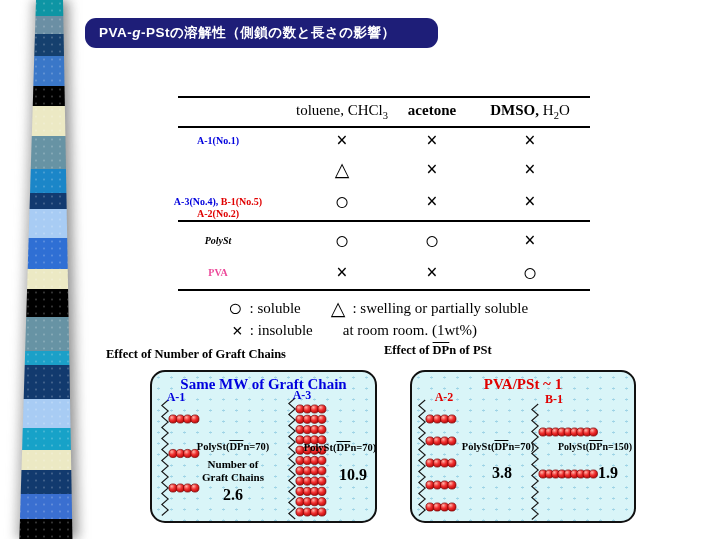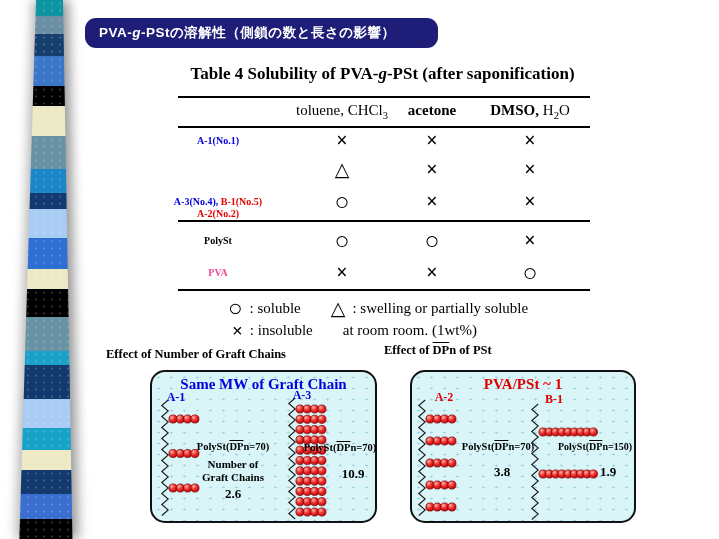--- a/index.html
+++ b/index.html
@@ -100,7 +100,6 @@
 
   <div class="banner" style="background: rgb(30, 30, 120); color: rgb(255, 255, 255);"><span>PVA-</span><span style="font-style: italic;">g</span><span>-PStの溶解性（側鎖の数と長さの影響）</span></div>
 
-  <div class="table-title"><span>Table 4  Solubility of PVA-</span><span style="font-style: italic;">g</span><span>-PSt (after saponification)</span></div>
 
   <div class="soltable" id="soltable">
       <div class="hline" style="top: 0px;"></div>

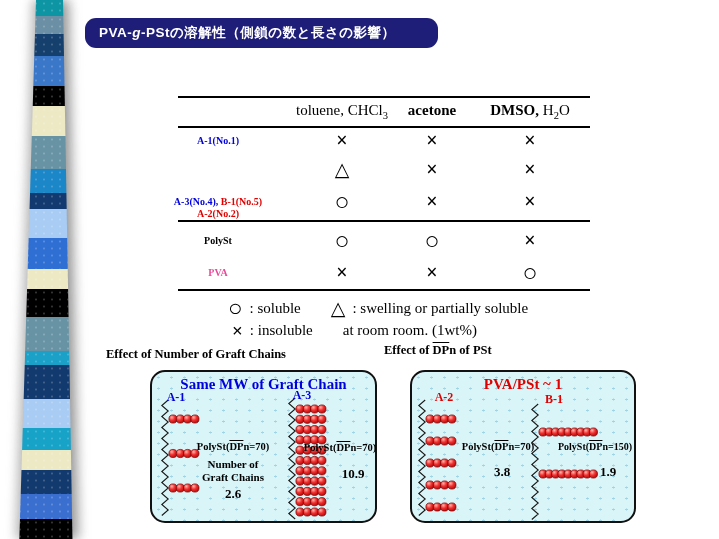--- a/index.html
+++ b/index.html
@@ -121,7 +121,7 @@
       <div class="sym sym-circle" style="left: 164px; top: 105px;">○</div>
       <div class="sym sym-x" style="left: 254px; top: 105px;">×</div>
       <div class="sym sym-x" style="left: 352px; top: 105px;">×</div>
-      <div class="rowlabel" style="top: 144px;"><span style="color: rgb(0, 0, 0);">PolySt</span></div>
+      <div class="rowlabel" style="top: 144px;"><span style="color: rgb(0, 0, 0); font-style: italic;">PolySt</span></div>
       <div class="sym sym-circle" style="left: 164px; top: 144px;">○</div>
       <div class="sym sym-circle" style="left: 254px; top: 144px;">○</div>
       <div class="sym sym-x" style="left: 352px; top: 144px;">×</div>

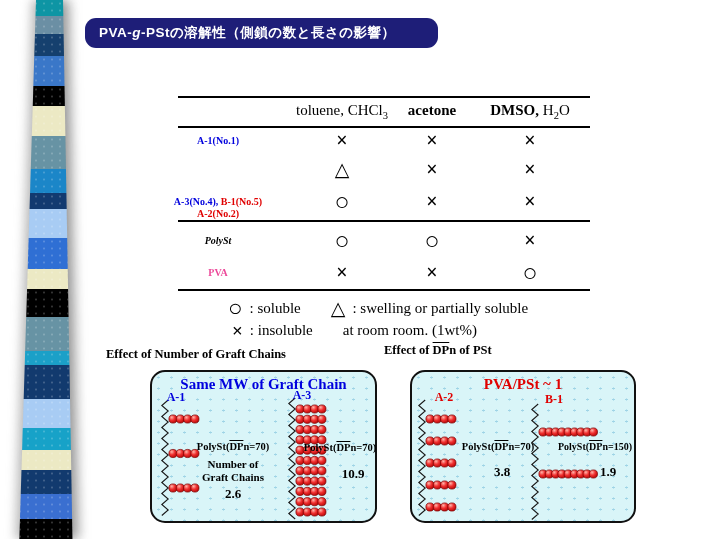--- a/index.html
+++ b/index.html
@@ -50,7 +50,7 @@
   .annot{position:absolute;font-weight:bold;font-size:10.5px;text-align:center;white-space:nowrap;}
   .annot-sm{font-size:10px;}
   .center-note{position:absolute;font-weight:bold;font-size:11px;text-align:center;}
-  .big-val{position:absolute;font-weight:bold;font-size:13px;text-align:center;}
+  .big-val{position:absolute;font-weight:bold;font-size:16px;text-align:center;}
   .txt-blue{color:var(--blue);}
   .txt-red{color:var(--red);}
   .ovl{text-decoration:overline;margin-top:38px;}

